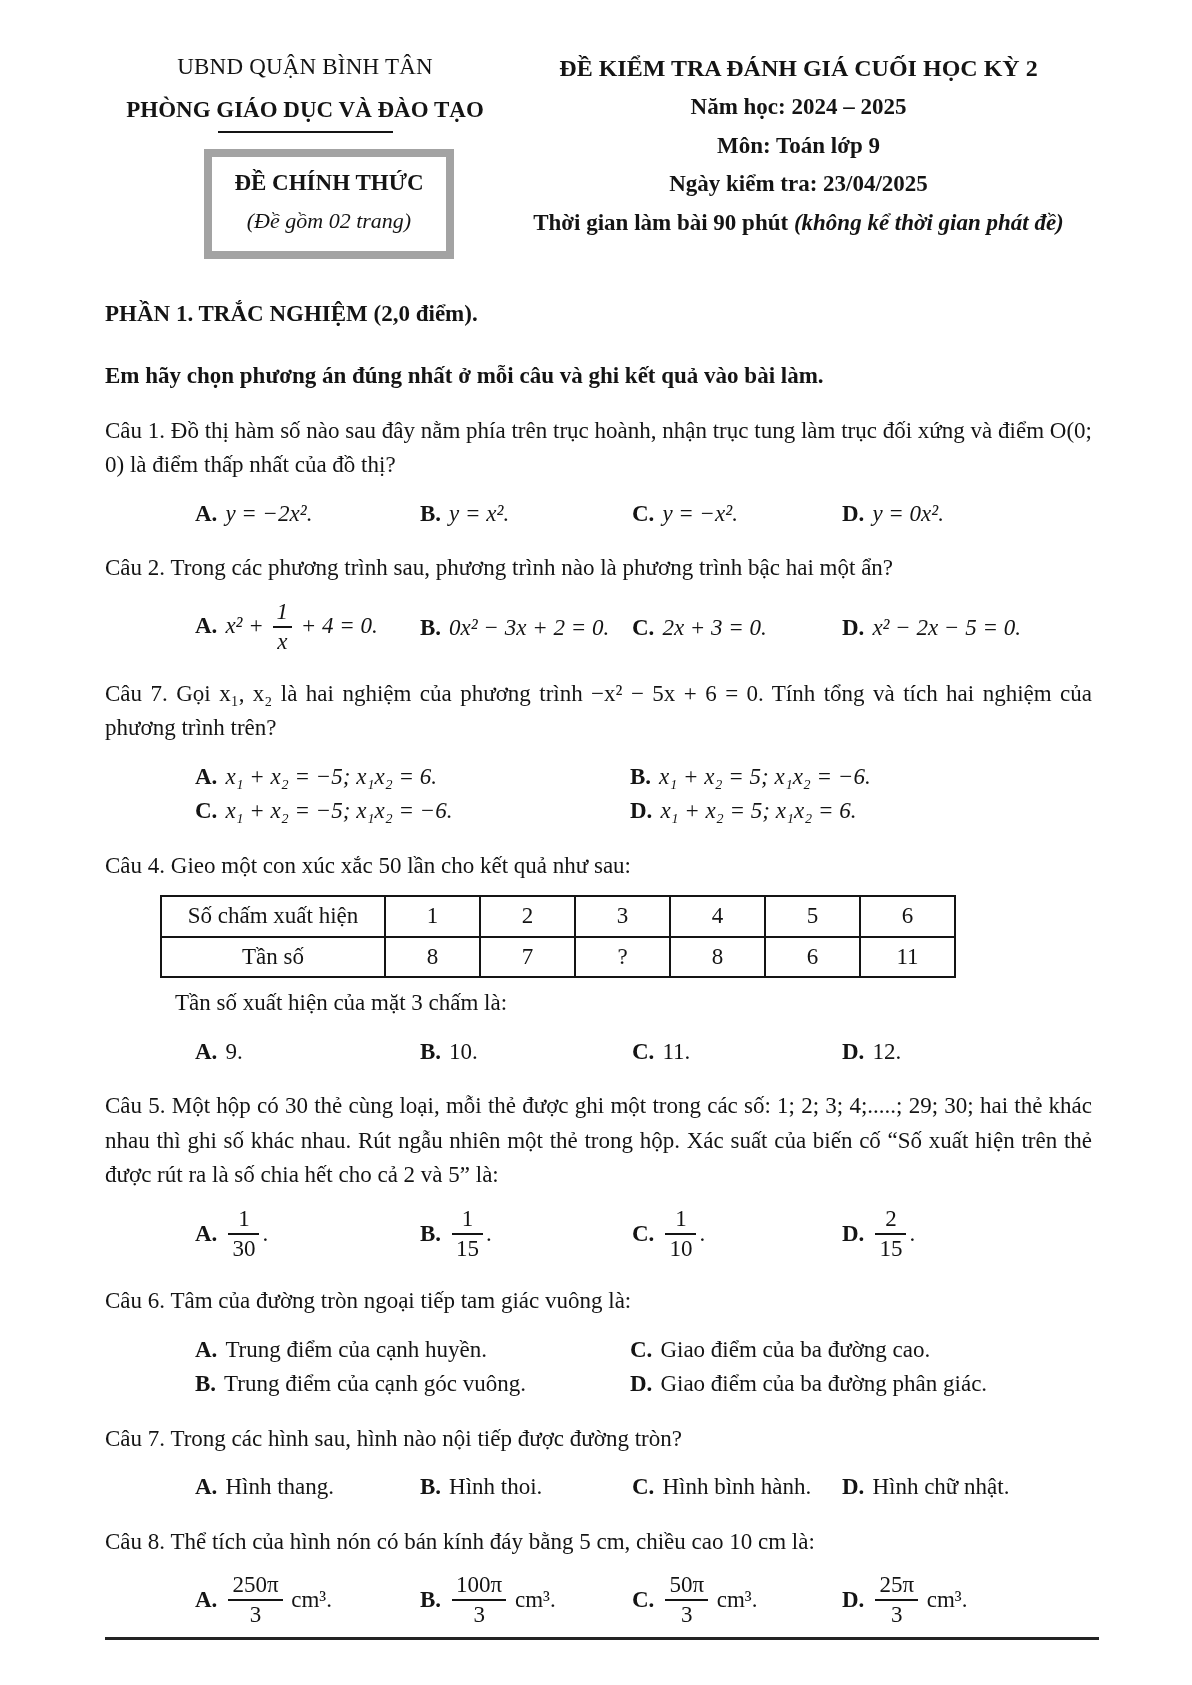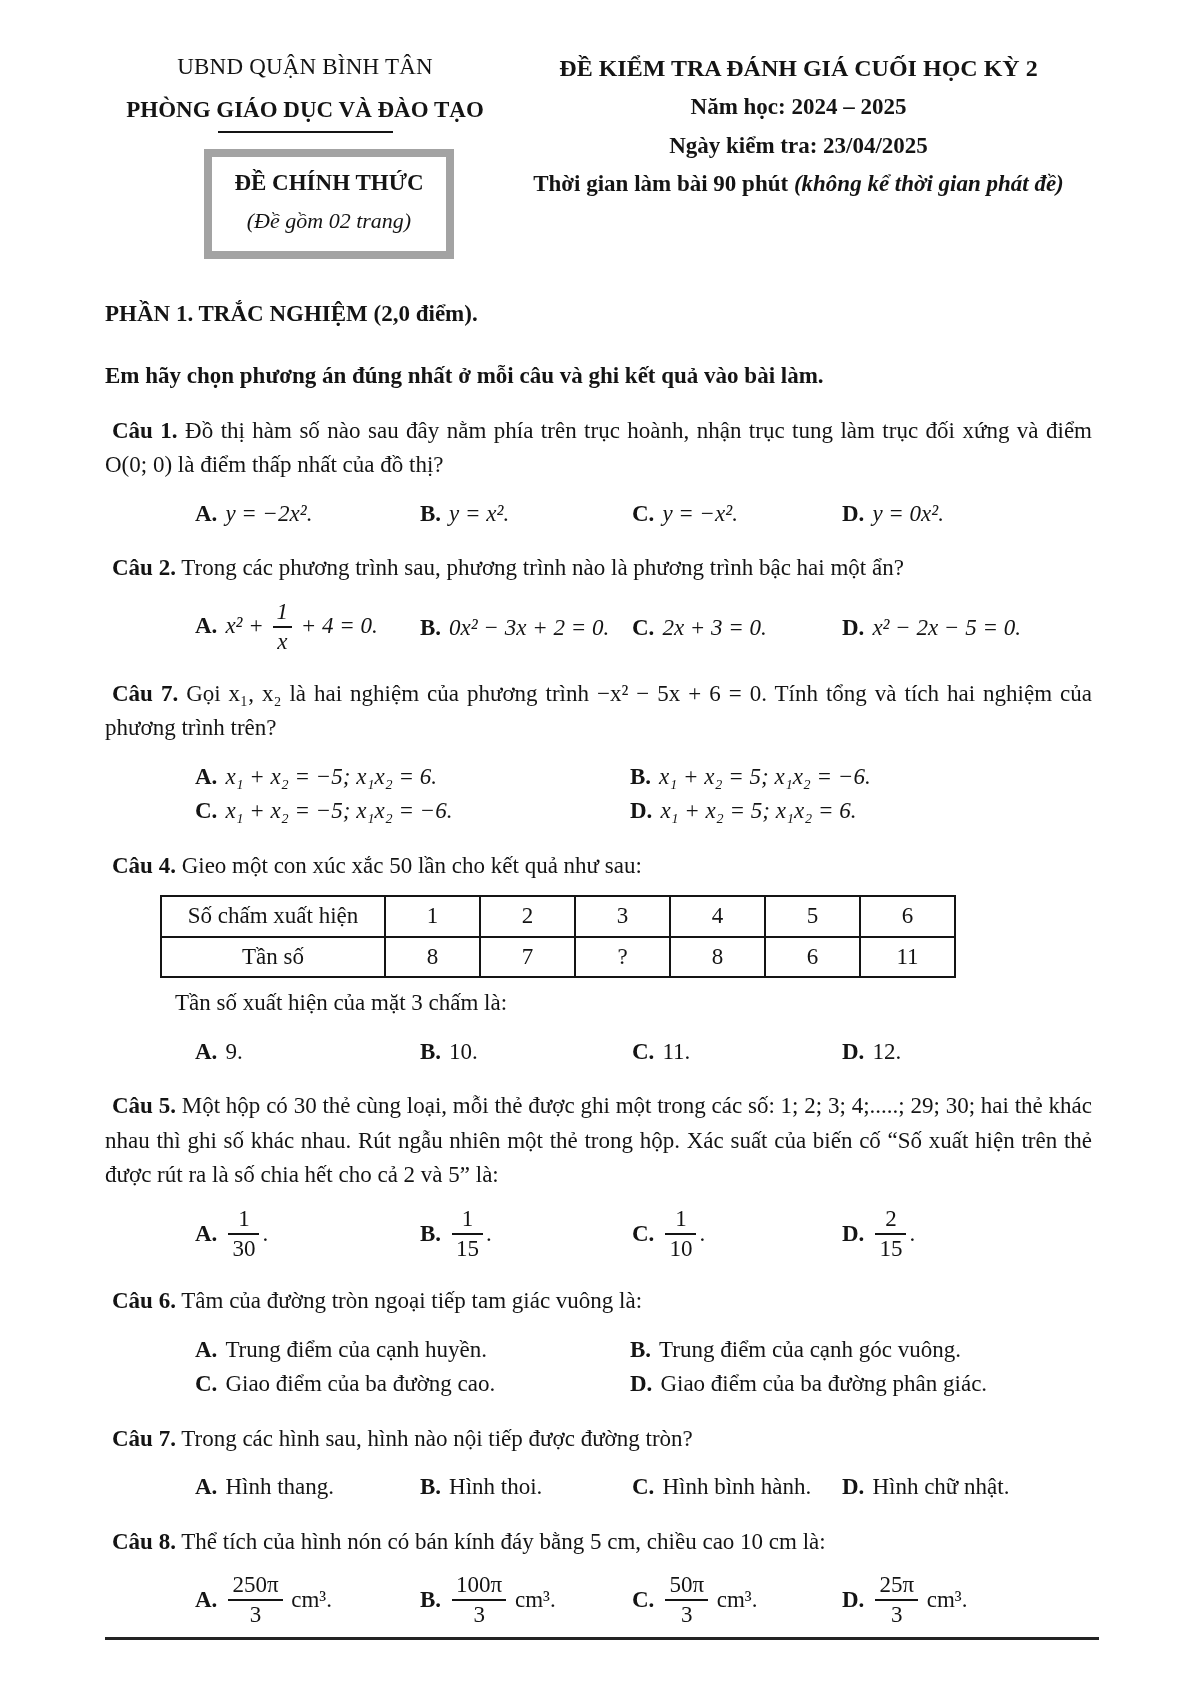--- a/index.html
+++ b/index.html
@@ -76,6 +76,7 @@
     <div class="h-right">
       <div class="h-right-l1">ĐỀ KIỂM TRA ĐÁNH GIÁ CUỐI HỌC KỲ 2</div>
       <div class="h-right-line">Năm học: 2024 – 2025</div>
+      <div class="h-right-line">Môn: Toán lớp 9</div>
       <div class="h-right-line">Ngày kiểm tra: 23/04/2025</div>
       <div class="h-right-l5"><span>Thời gian làm bài 90 phút</span><span class="it"> (không kể thời gian phát đề)</span></div>
     </div>

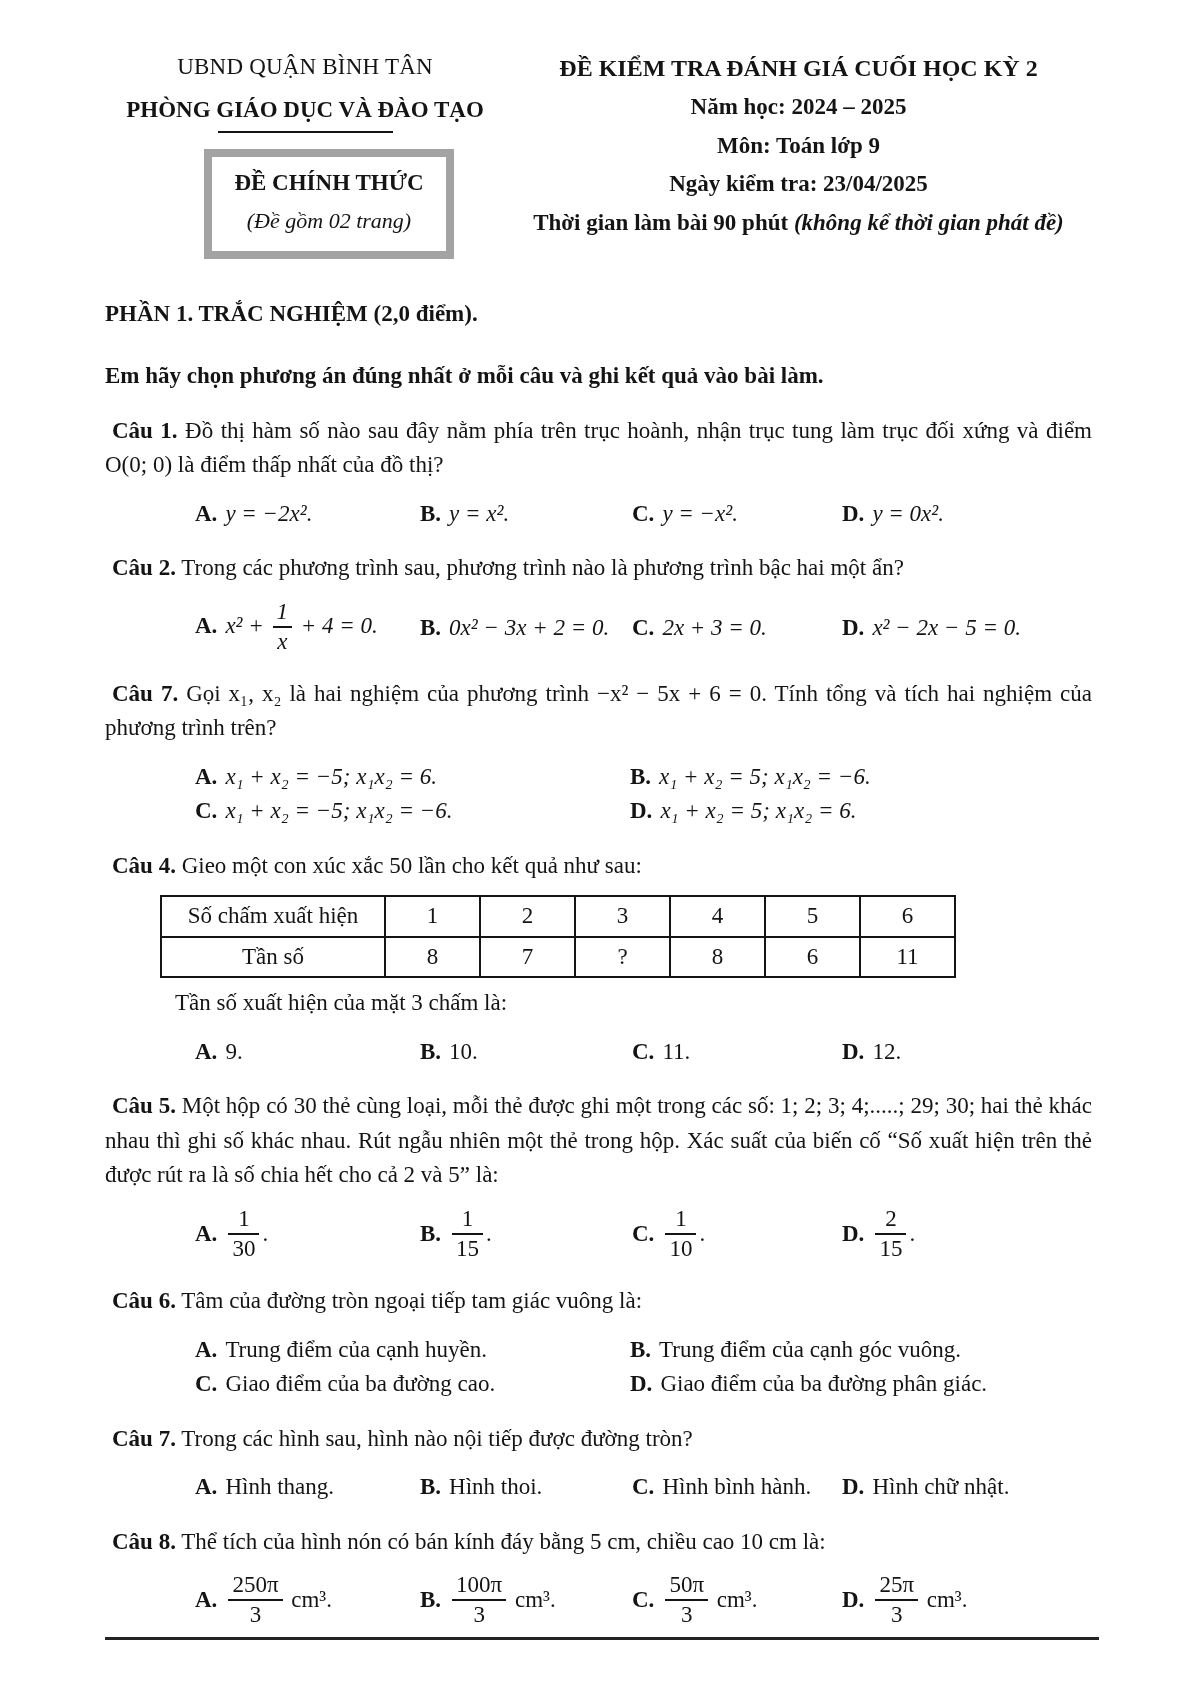--- a/index.html
+++ b/index.html
@@ -32,7 +32,7 @@
 
   
   .q-text { text-align:justify; margin-top:20px; }
-  .q-label { font-weight:bold;margin-left:7px; }
+  .q-label { font-weight:normal; }
   .opts { display:grid; padding-left:90px; margin:14px 0 2px; }
   .opts.c4 { grid-template-columns:225px 212px 210px 1fr; align-items:center; }
   .opts.c2 { grid-template-columns:435px 1fr; row-gap:0; }

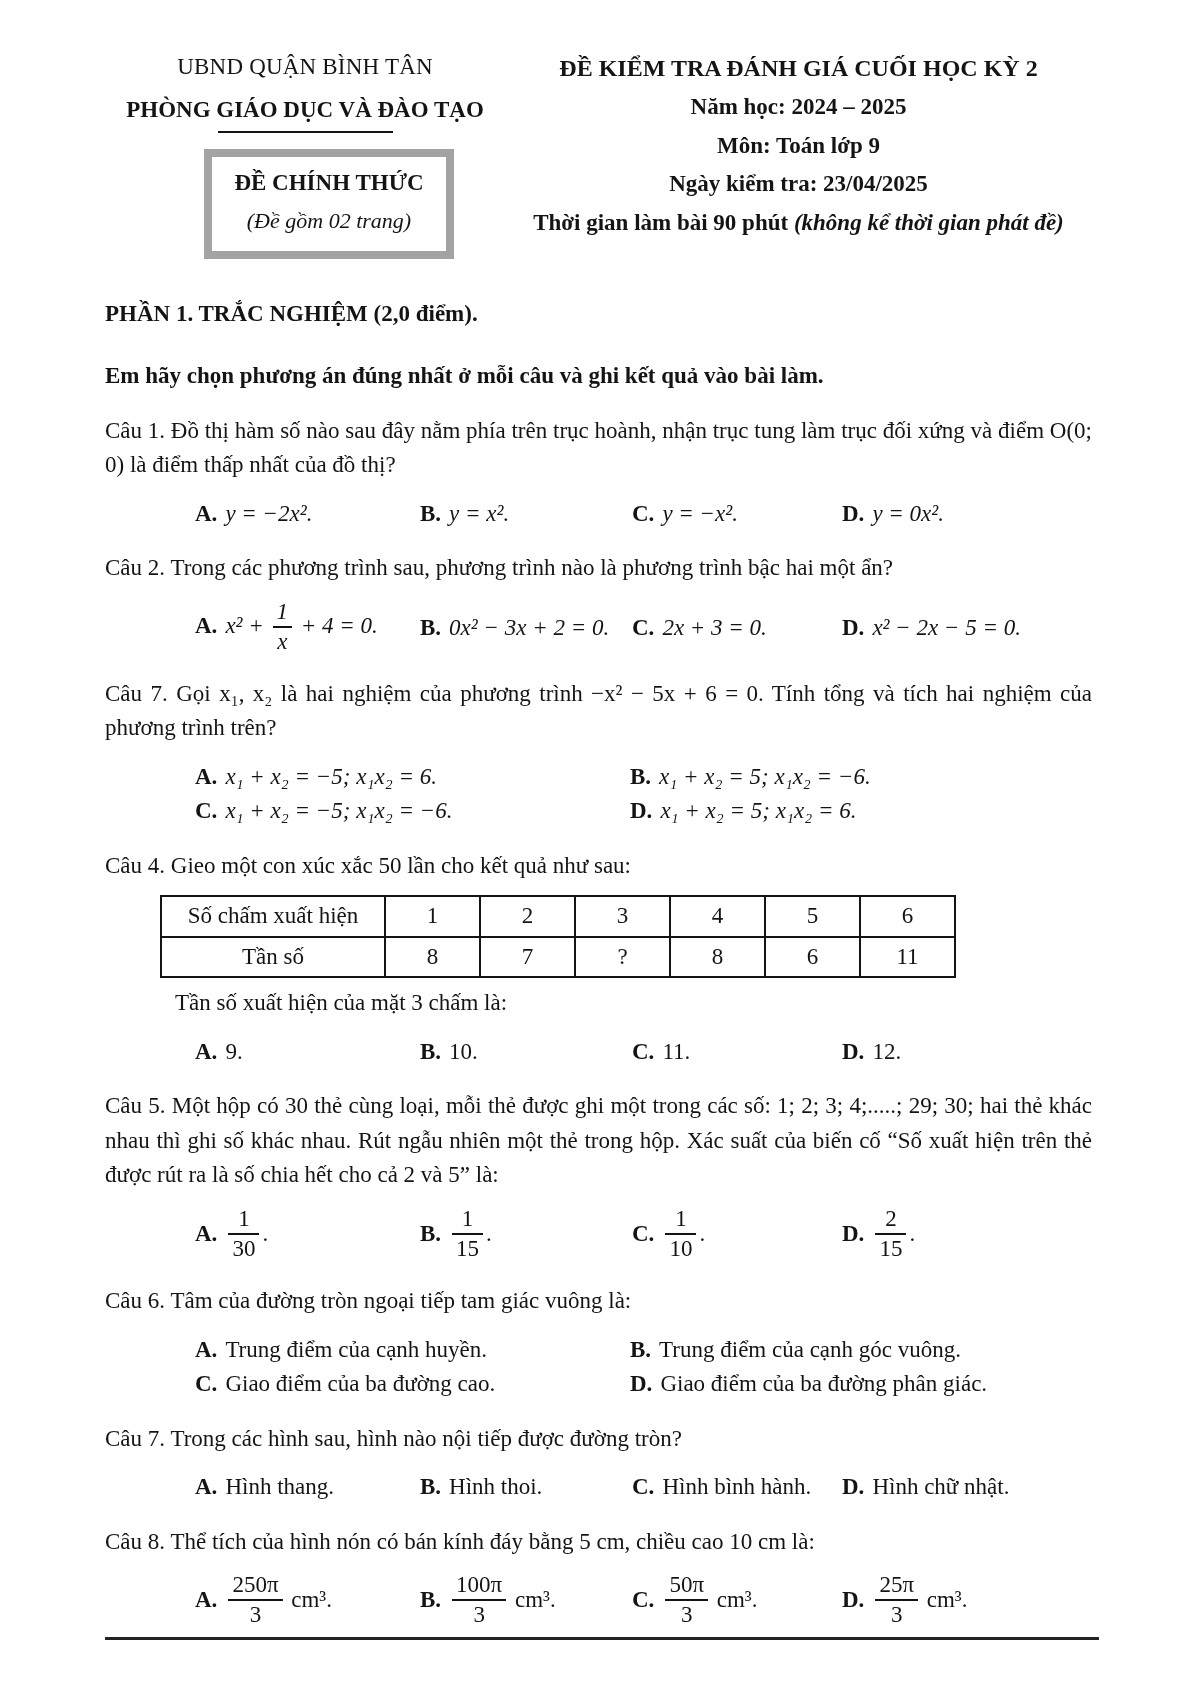--- a/index.html
+++ b/index.html
@@ -177,8 +177,8 @@
     <p class="q-text"><b class="q-label">Câu 6.</b><span> Tâm của đường tròn ngoại tiếp tam giác vuông là:</span></p>
     <div class="opts c2">
       <div class="opt"><b class="ol">A.</b><span>Trung điểm của cạnh huyền.</span></div>
+      <div class="opt"><b class="ol">C.</b><span>Giao điểm của ba đường cao.</span></div>
       <div class="opt"><b class="ol">B.</b><span>Trung điểm của cạnh góc vuông.</span></div>
-      <div class="opt"><b class="ol">C.</b><span>Giao điểm của ba đường cao.</span></div>
       <div class="opt"><b class="ol">D.</b><span>Giao điểm của ba đường phân giác.</span></div>
     </div>
   </div>

